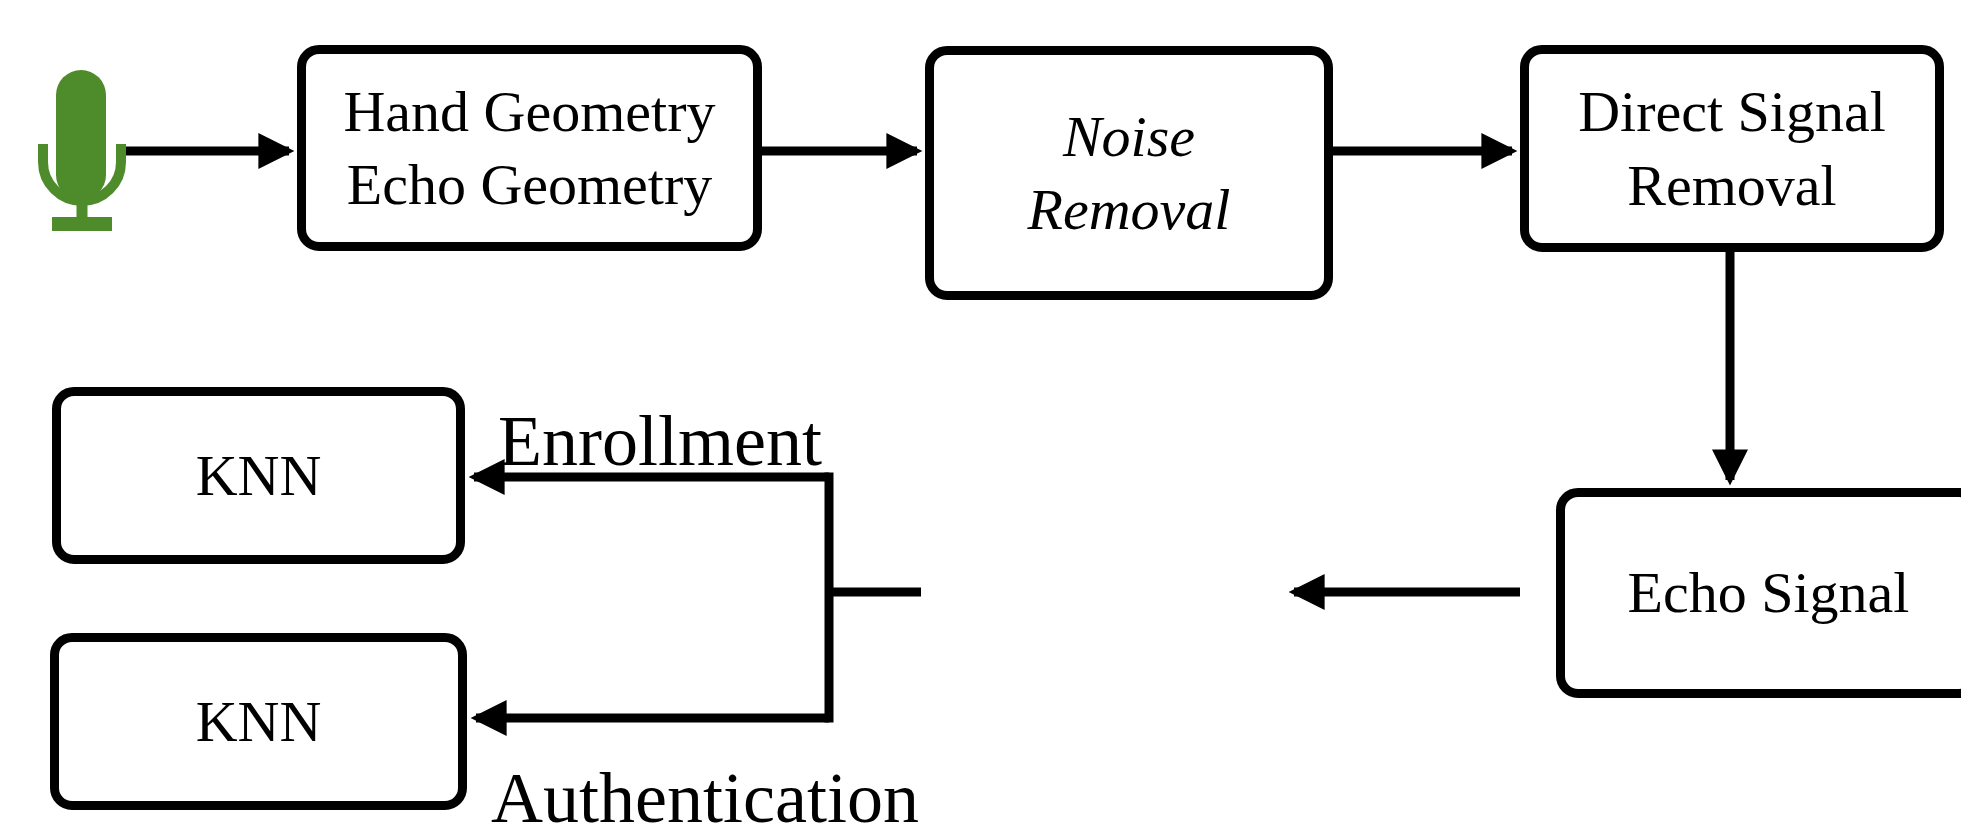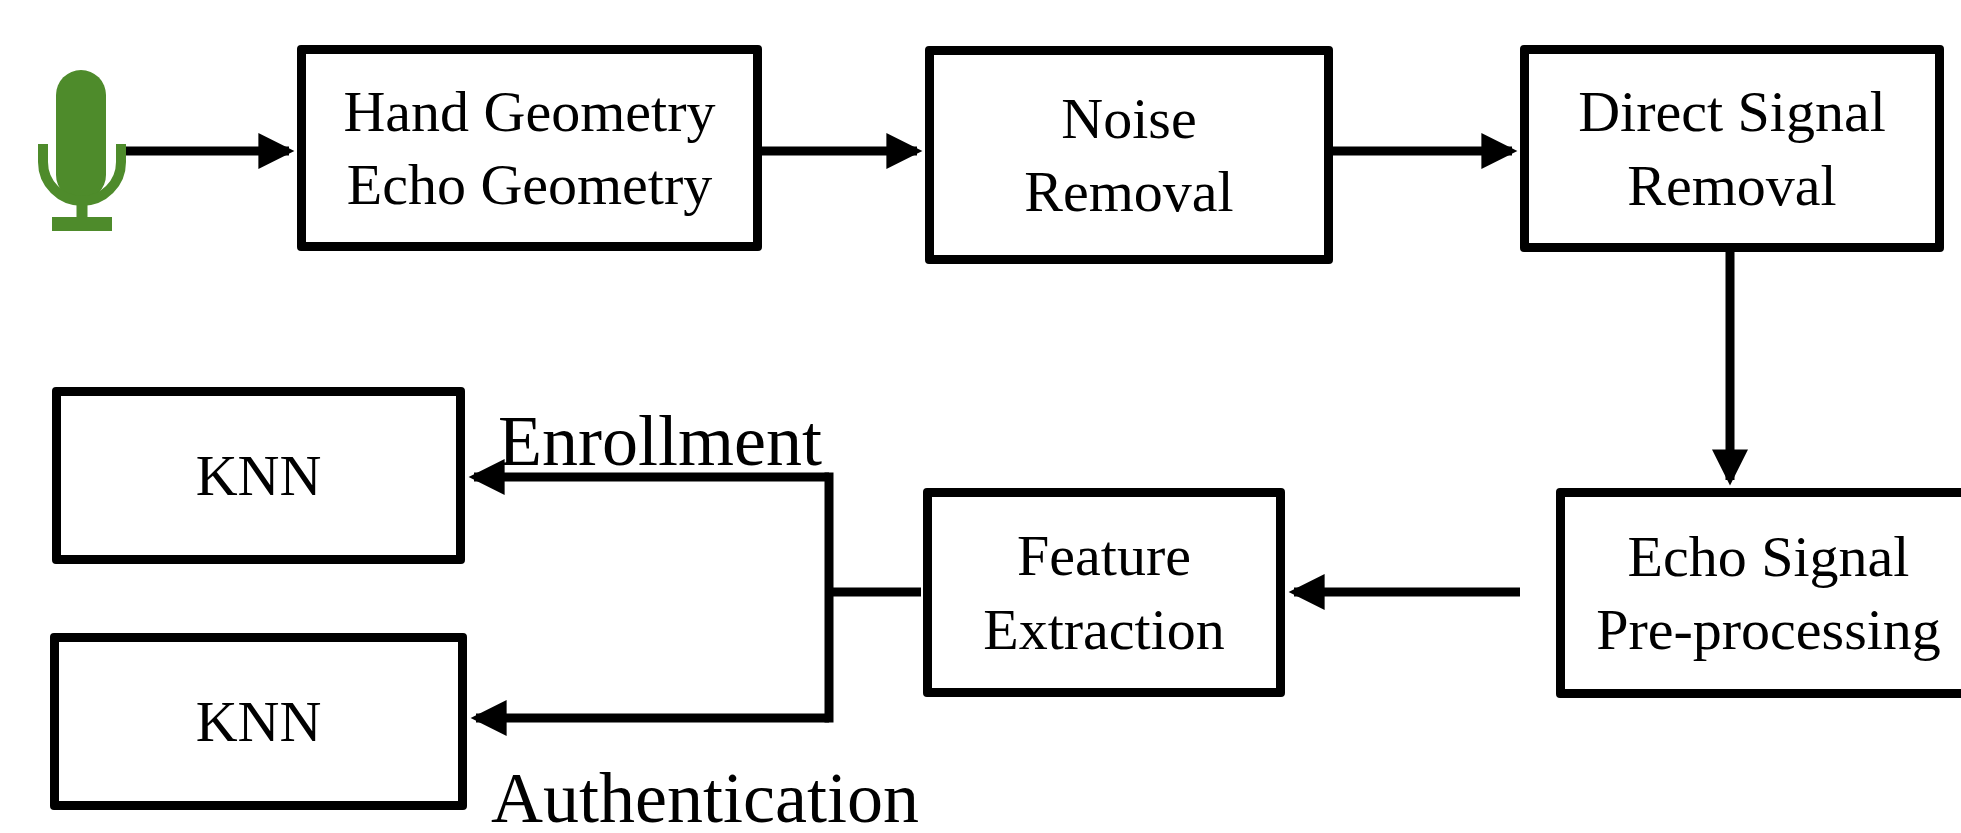--- a/index.html
+++ b/index.html
@@ -26,7 +26,7 @@
     position: absolute;
     box-sizing: border-box;
     border: 9px solid #000000;
-    border-radius: 4px;
+    border-radius: 22px;
     background: #ffffff;
     display: flex;
     flex-direction: column;

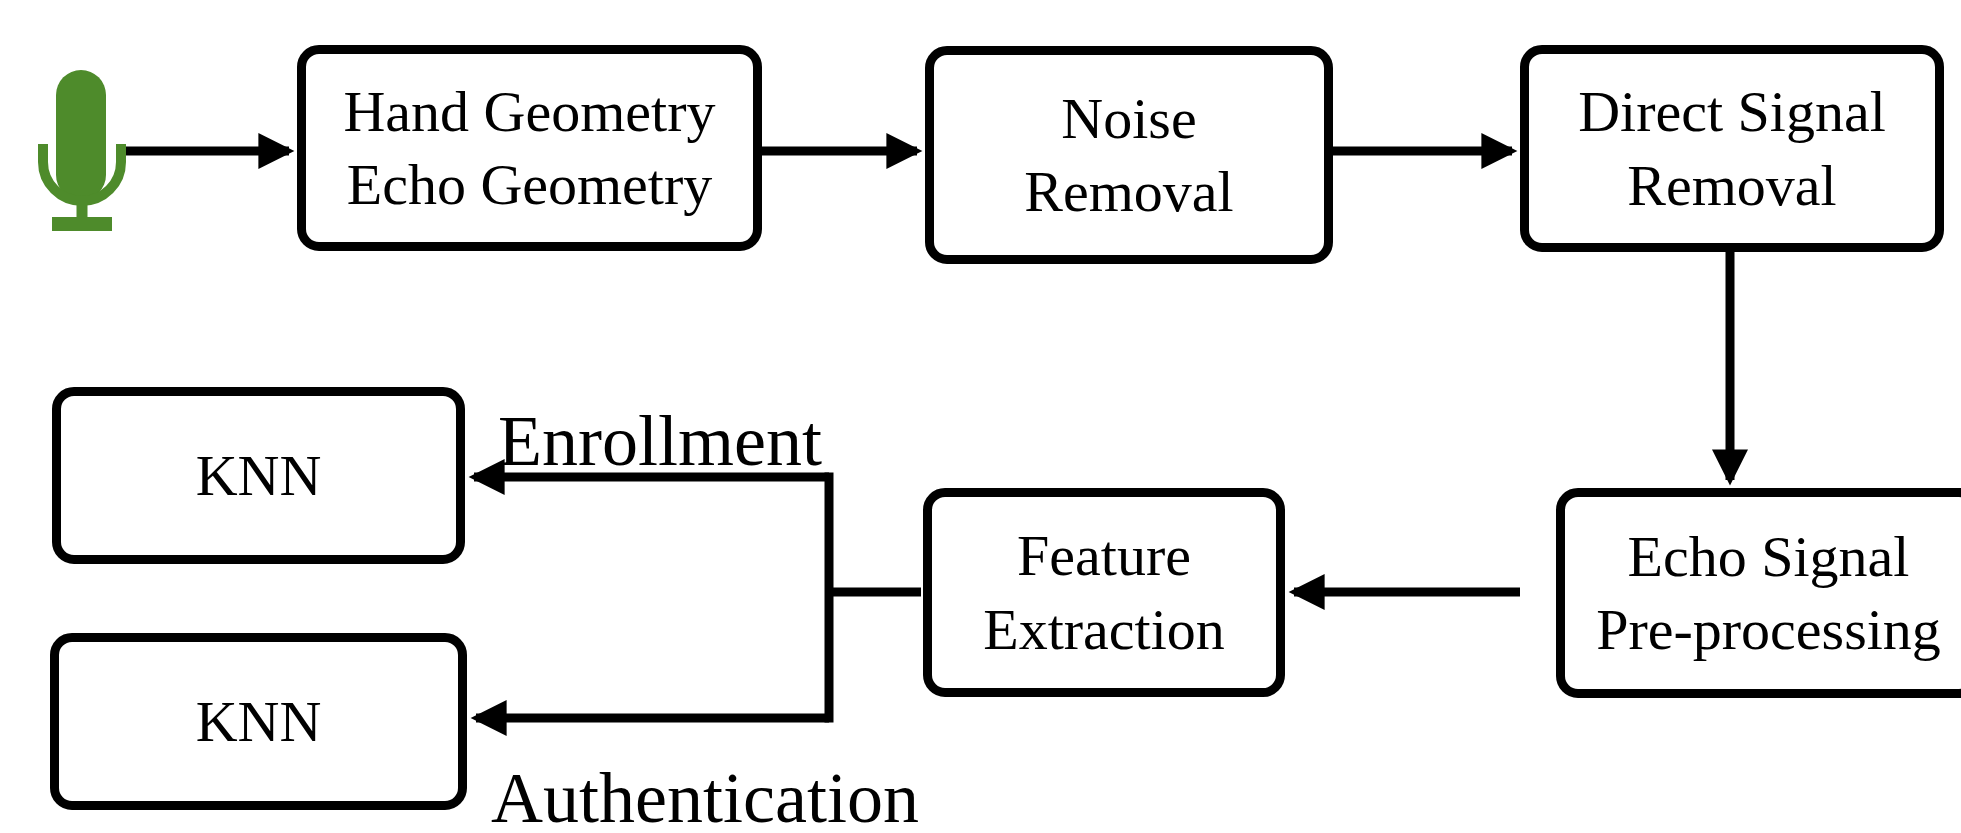--- a/index.html
+++ b/index.html
@@ -55,7 +55,7 @@
   }
   
   .n-hand  { left: 297px;  top: 45px;  width: 465px; height: 206px; }
-  .n-noise { left: 925px;  top: 46px;  width: 408px; height: 218px; }
+  .n-noise { left: 925px;  top: 46px;  width: 408px; height: 254px; font-style: italic; }
   .n-direct{ left: 1520px; top: 45px;  width: 424px; height: 207px; }
   .n-echo  { left: 1556px; top: 488px; width: 425px; height: 210px; }
   .n-feat  { left: 923px;  top: 488px; width: 362px; height: 209px; }

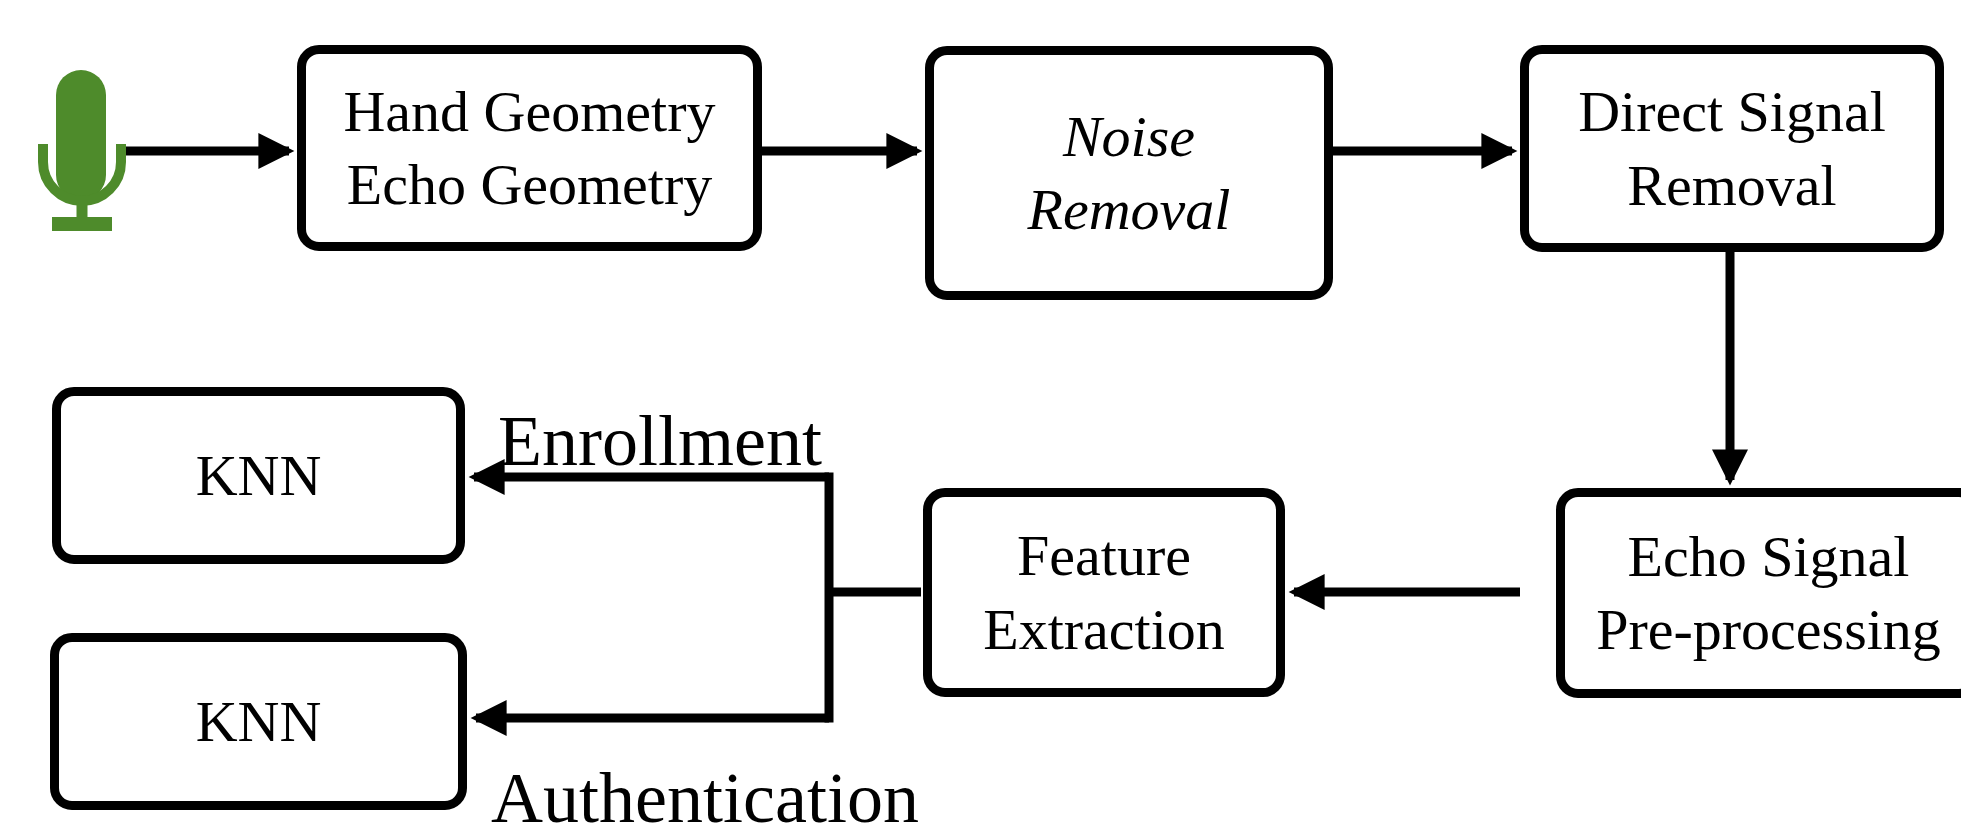--- a/index.html
+++ b/index.html
@@ -122,10 +122,6 @@
     <span>Pre-processing</span>
   </div>
 
-  <div class="node n-feat">
-    <span>Feature</span>
-    <span>Extraction</span>
-  </div>
 
   <div class="node n-train">
     <span>KNN</span>

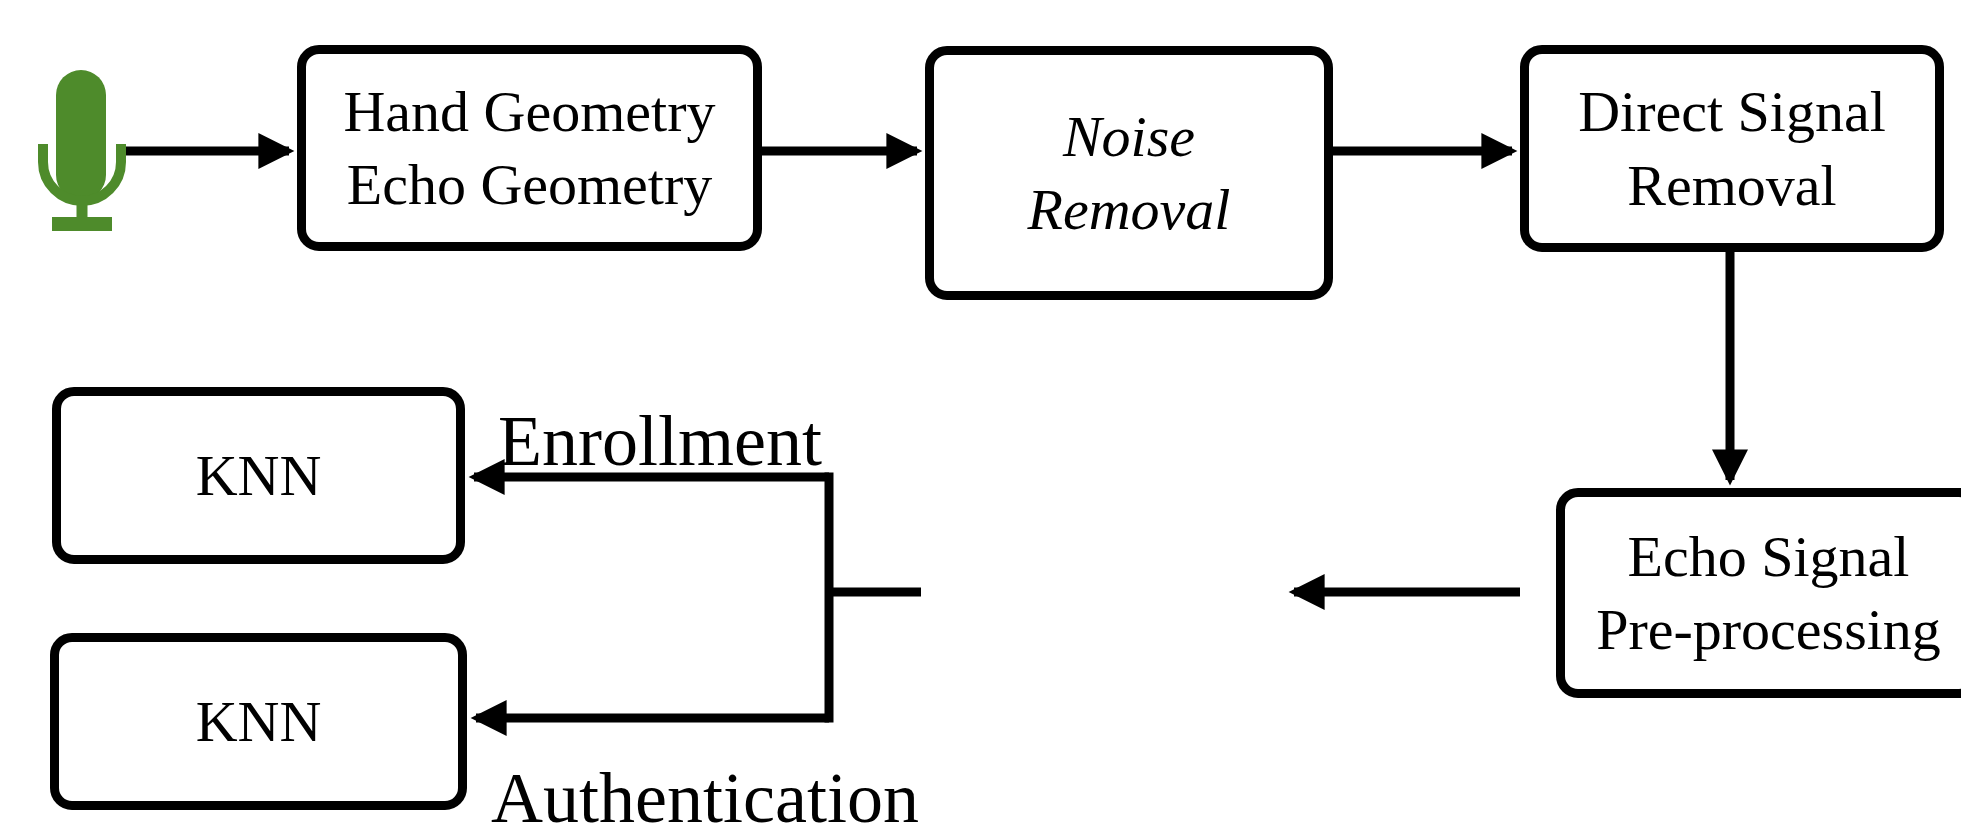--- a/index.html
+++ b/index.html
@@ -119,7 +119,6 @@
 
   <div class="node n-echo">
     <span>Echo Signal</span>
-    <span>Pre-processing</span>
   </div>
 
 

